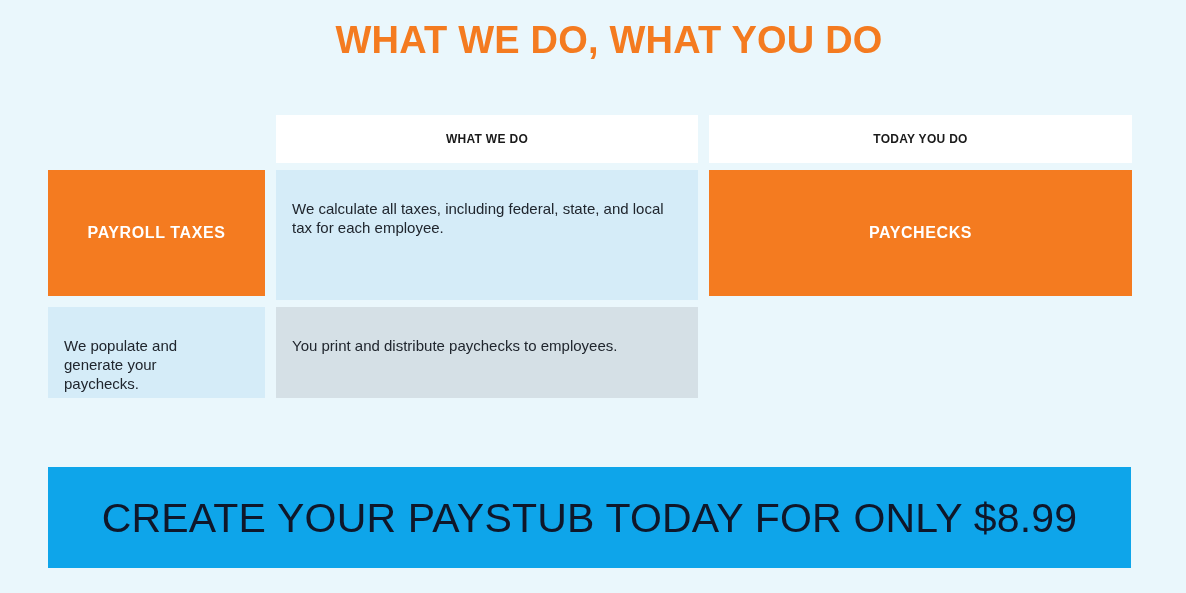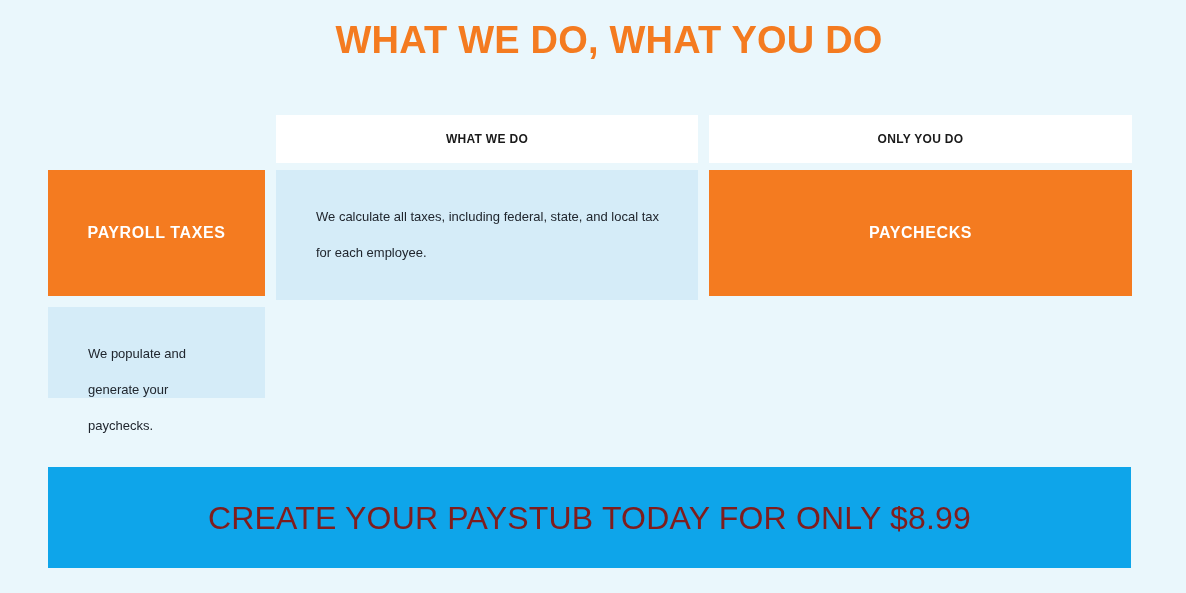--- a/index.html
+++ b/index.html
@@ -131,7 +131,7 @@
 
     <div class="head-spacer"></div>
     <div class="col-head">WHAT WE DO</div>
-    <div class="col-head">ONLY YOU DO</div>
+    <div class="col-head">TODAY YOU DO</div>
 
     <div class="row-label">PAYROLL TAXES</div>
     <div class="cell cell-we">We calculate all taxes, including federal, state, and local tax for each employee.</div>

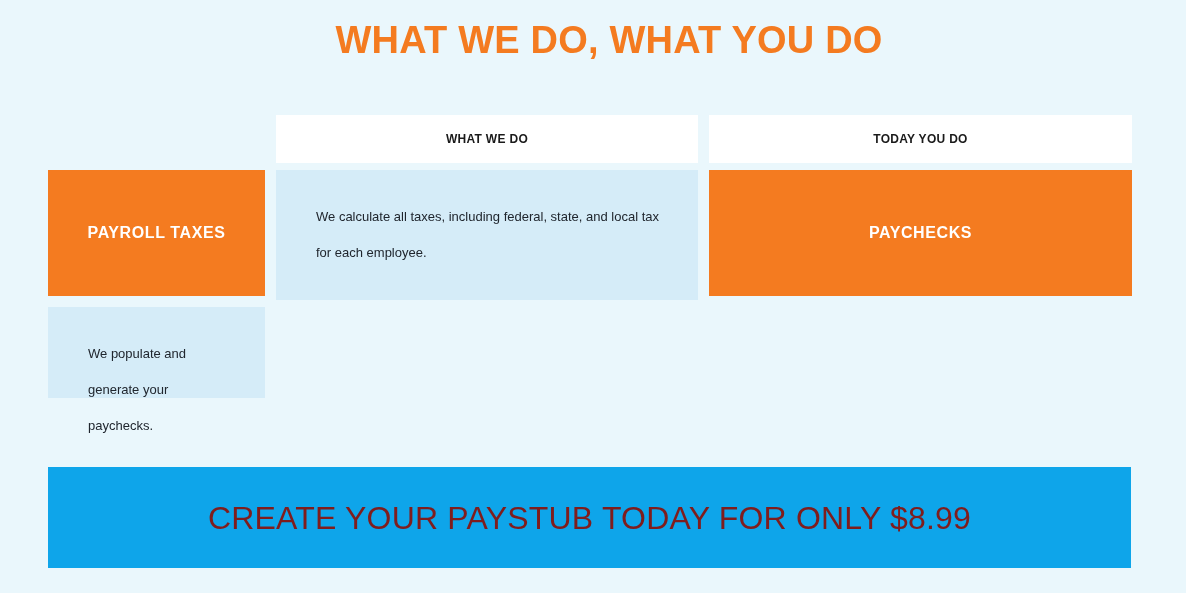--- a/index.html
+++ b/index.html
@@ -82,9 +82,9 @@
 
   .cell {
     height: 130px;
-    padding: 29px 30px 0 40px;
-    font-size: 13px;
-    line-height: 36px;
+    padding: 29px 30px 0 16px;
+    font-size: 15px;
+    line-height: 19px;
     color: #20262e;
   }
 

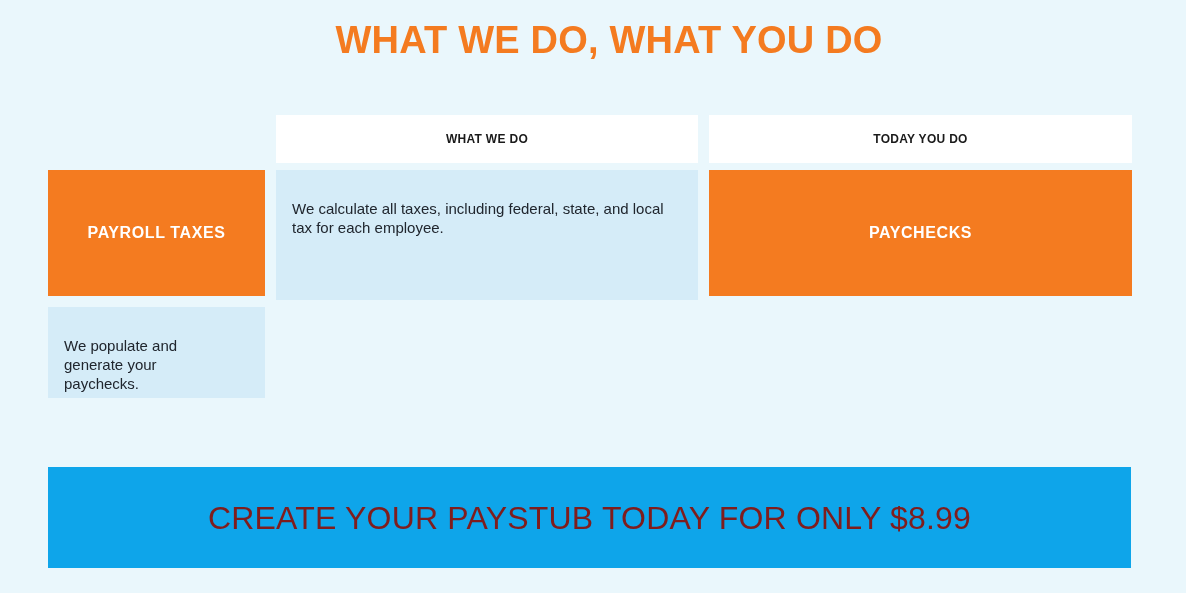--- a/index.html
+++ b/index.html
@@ -138,6 +138,7 @@
 
     <div class="row-label row2">PAYCHECKS</div>
     <div class="cell cell-we row2">We populate and generate your paychecks.</div>
+    <div class="cell cell-you row2">You print and distribute paychecks to employees.</div>
 
   </div>
 

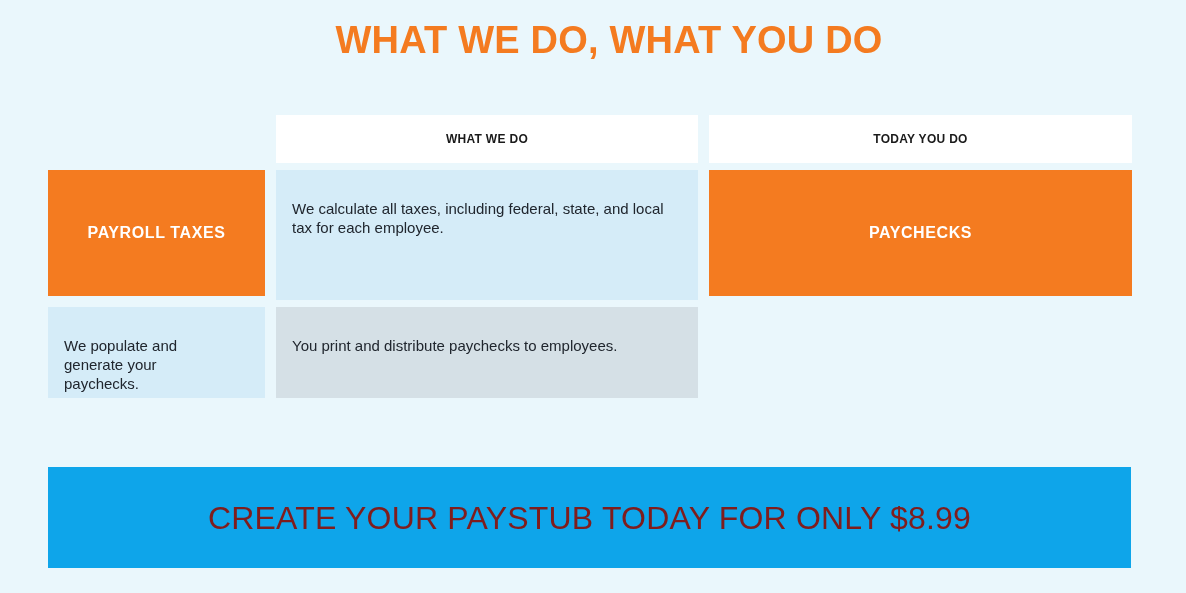--- a/index.html
+++ b/index.html
@@ -112,10 +112,10 @@
   }
 
   .cta-text {
-    font-size: 32px;
+    font-size: 41px;
     font-weight: normal;
     letter-spacing: 0.2px;
-    color: #7f1d1d;
+    color: #0f172a;
     line-height: 48px;
     white-space: nowrap;
   }

